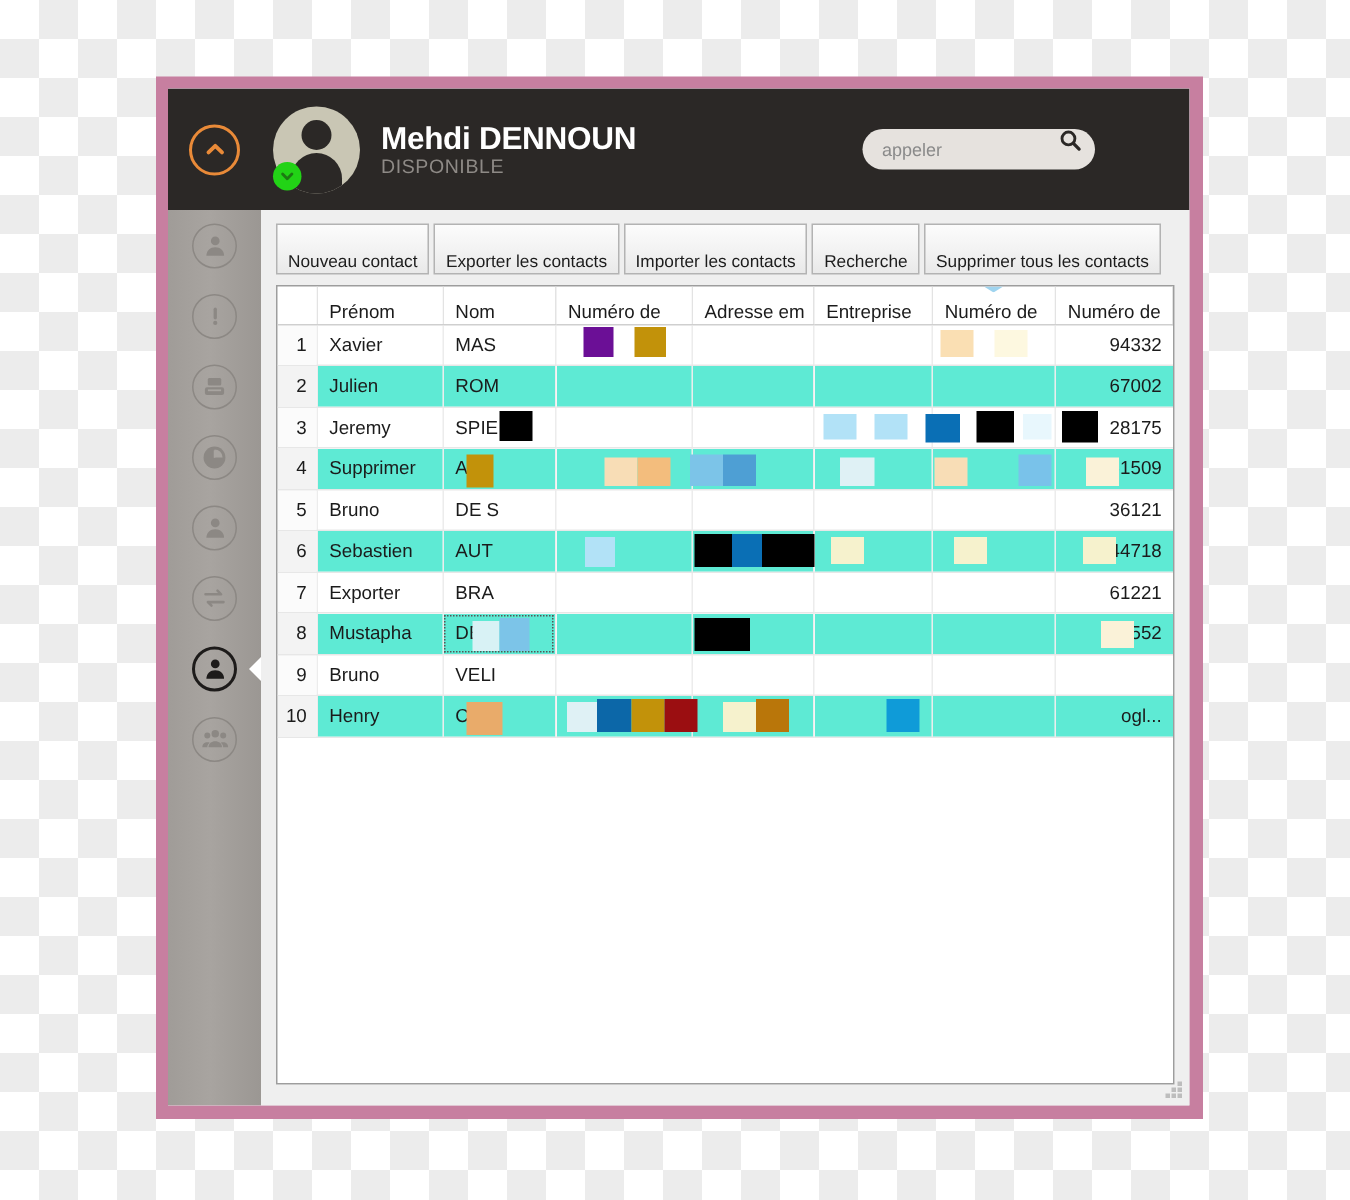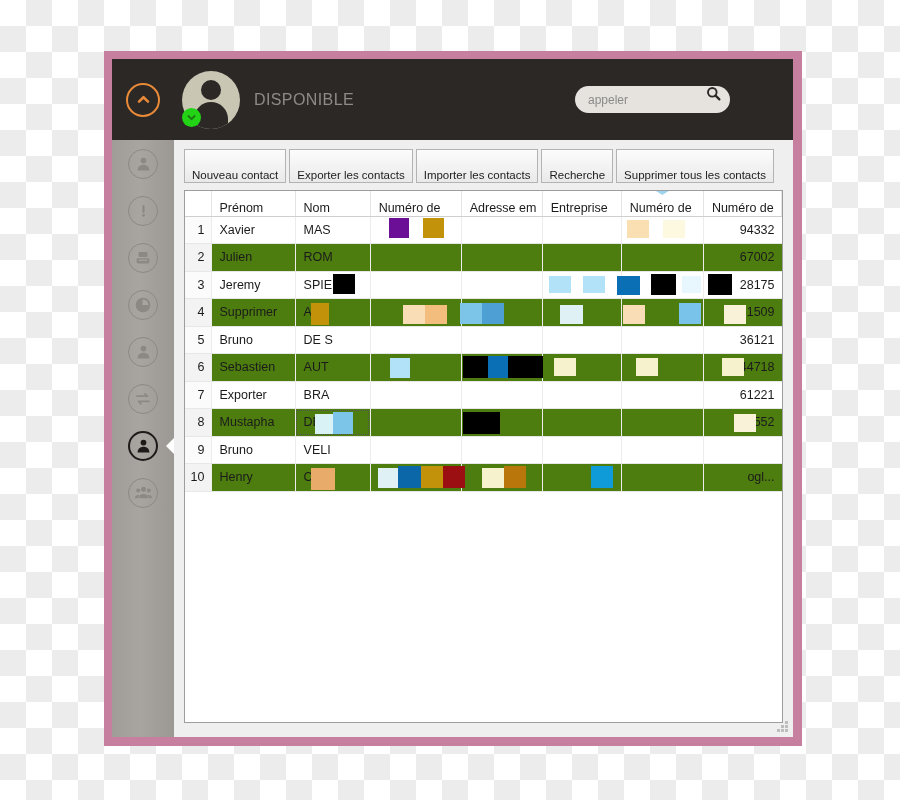--- a/index.html
+++ b/index.html
@@ -334,6 +334,7 @@
           </div>
         </div>
         <div id="name-block">
+          <div id="user-name">Mehdi DENNOUN</div>
           <div id="user-status">DISPONIBLE</div>
         </div>
       </div>

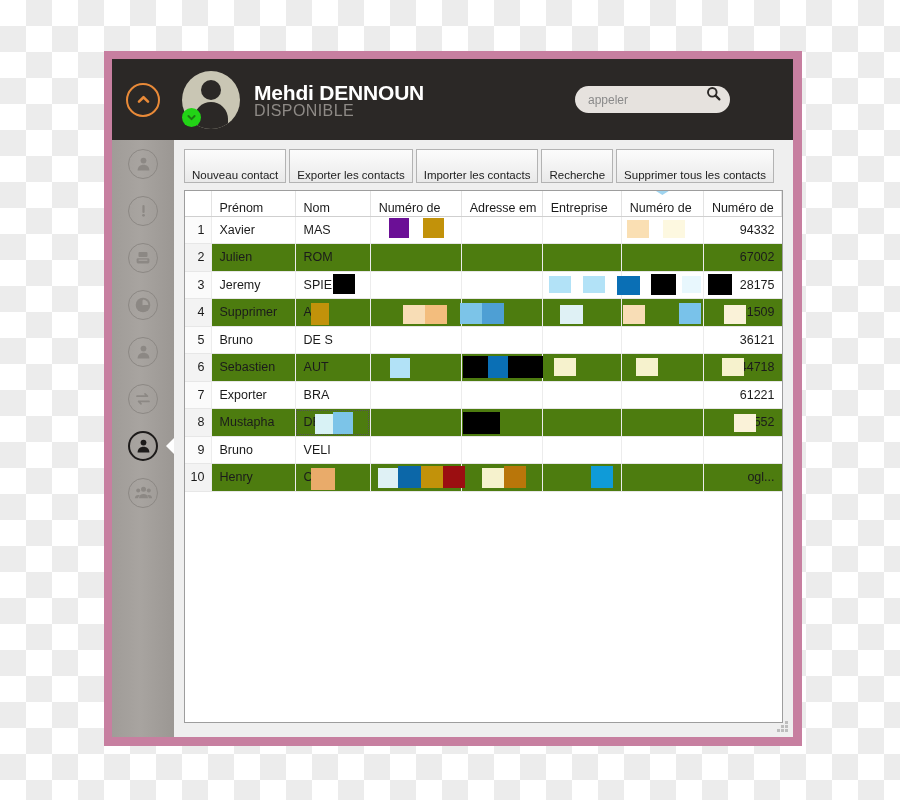--- a/index.html
+++ b/index.html
@@ -121,7 +121,7 @@
   }
   #user-status {
     color: #8e8a86;
-    font-size: 16px;
+    font-size: 13px;
     line-height: 14px;
     letter-spacing: 0.4px;
     white-space: nowrap;

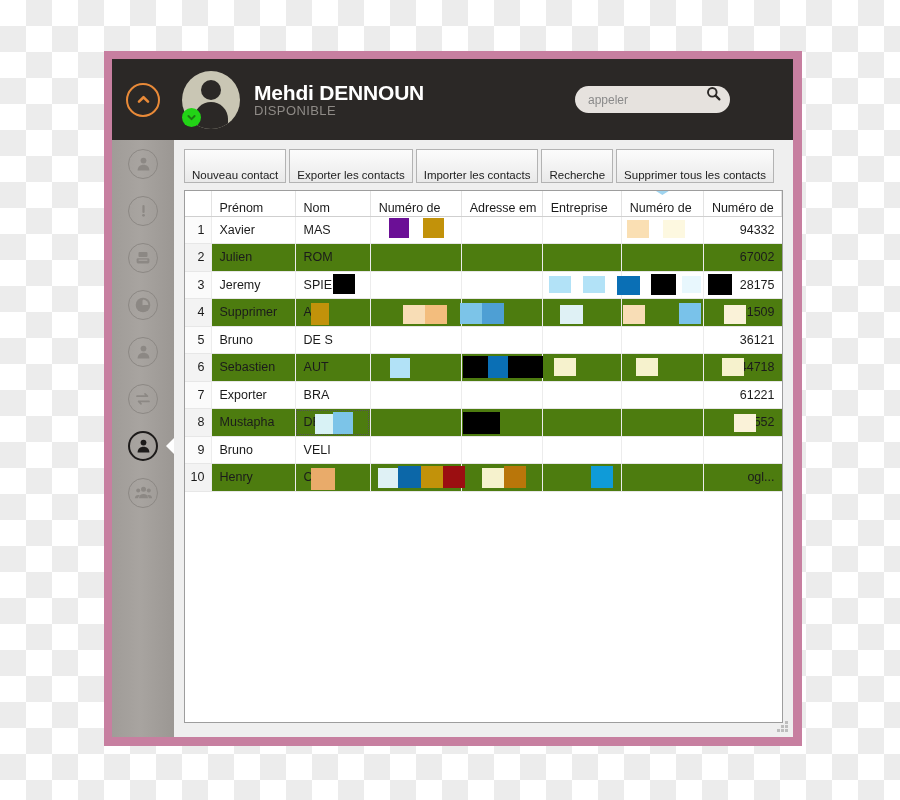--- a/index.html
+++ b/index.html
@@ -271,7 +271,7 @@
     padding-right: 7px;
     border-right: none;
   }
-  table#contacts-table tr.alt td { background: #4d7c0f; }
+  table#contacts-table tr.alt td { background: #5eead4; }
   table#contacts-table tr.alt td.idx { background: #f3f3f3; }
 
   .sort-marker {

